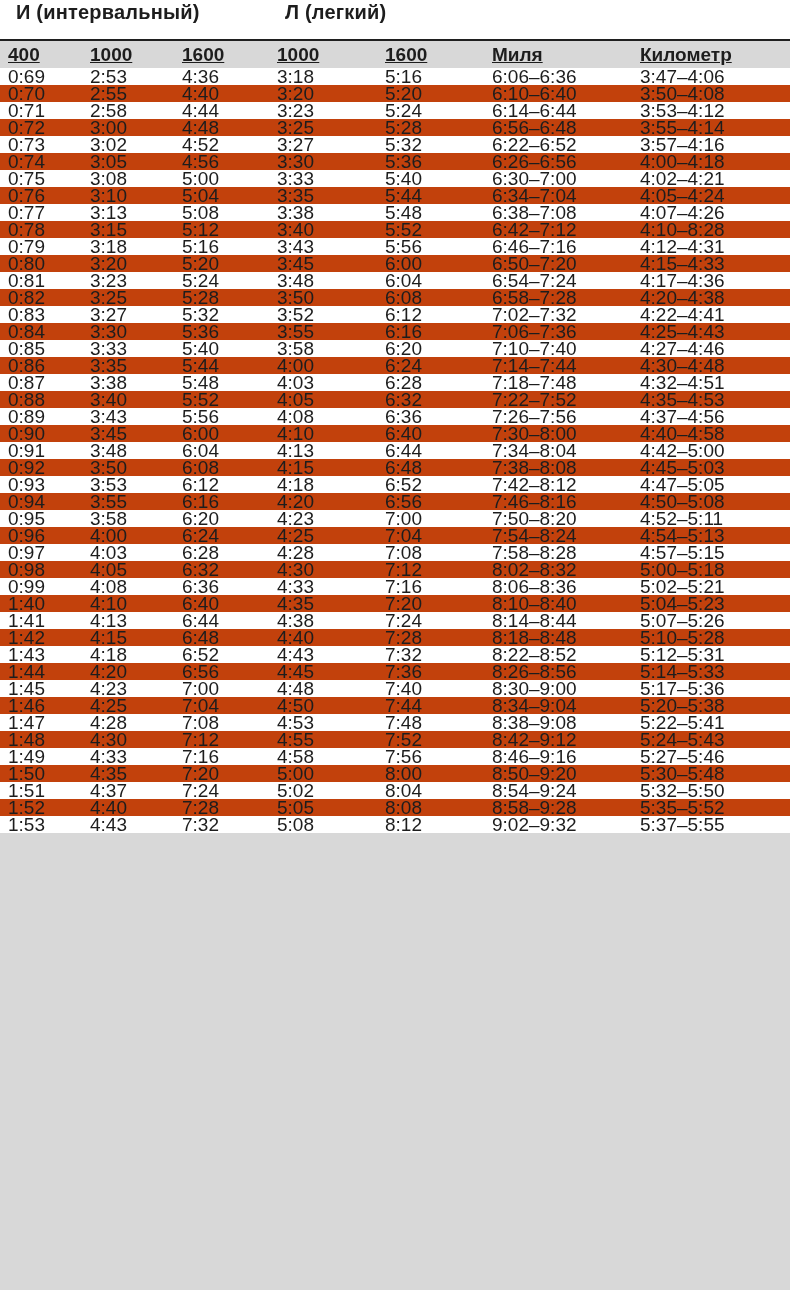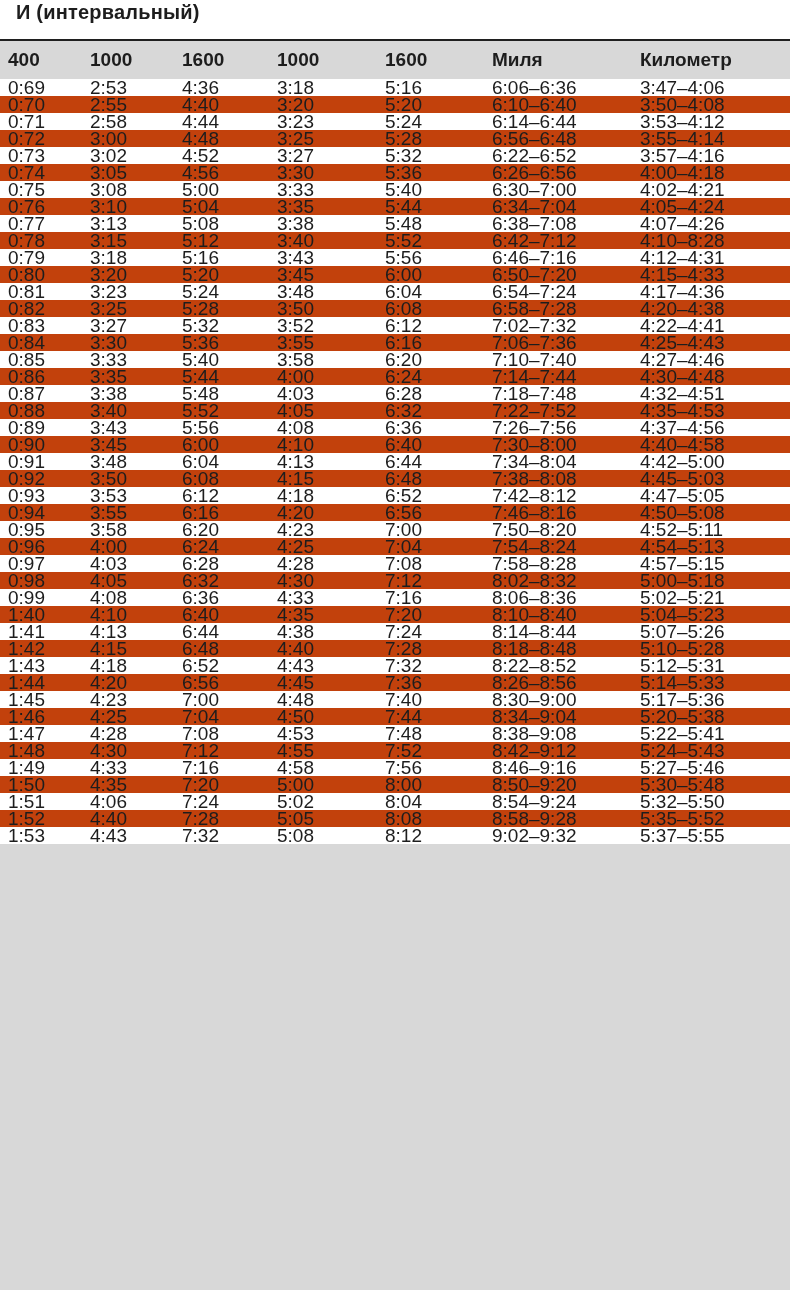--- a/index.html
+++ b/index.html
@@ -69,6 +69,7 @@
 
   <div class="group-header">
     <div class="gh">И (интервальный)</div>
+    <div class="gh">Л (легкий)</div>
   </div>
 
   <div class="rule"></div>

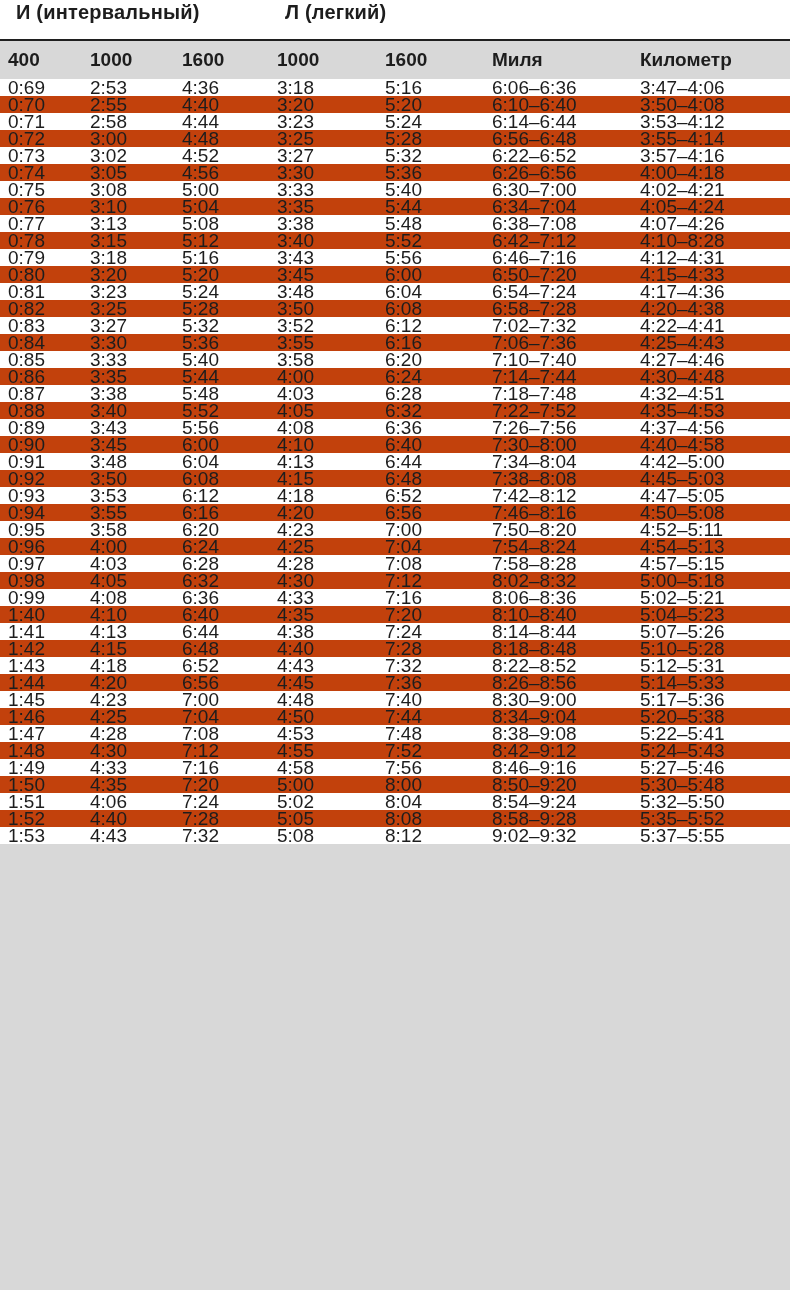--- a/index.html
+++ b/index.html
@@ -36,9 +36,10 @@
   .subheader {
     display: grid;
     grid-template-columns: 82px 92px 95px 108px 107px 148px 158px;
-    height: 38px;
+    height: 27px;
     background: #d8d8d8;
     align-items: center;
+    text-decoration: underline;
   }
   .subheader .cell { font-weight: bold; }
 

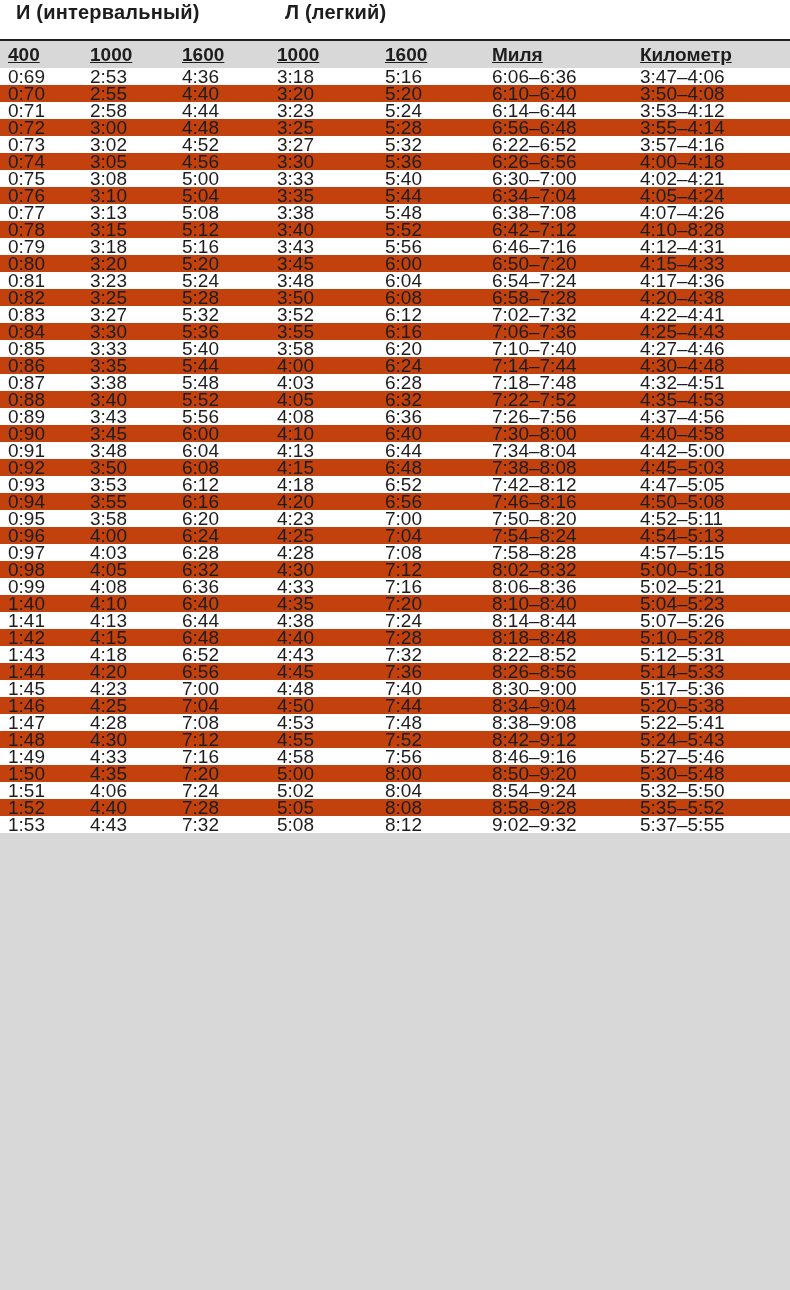--- a/index.html
+++ b/index.html
@@ -466,7 +466,7 @@
       </div>
       <div class="row">
         <div class="cell">1:51</div>
-        <div class="cell">4:06</div>
+        <div class="cell">4:37</div>
         <div class="cell">7:24</div>
         <div class="cell">5:02</div>
         <div class="cell">8:04</div>

